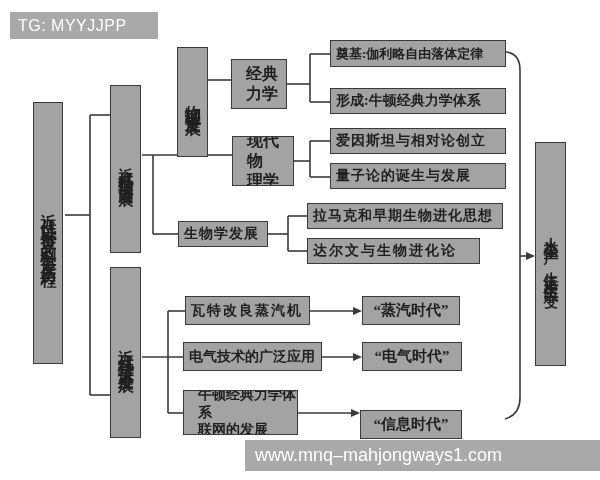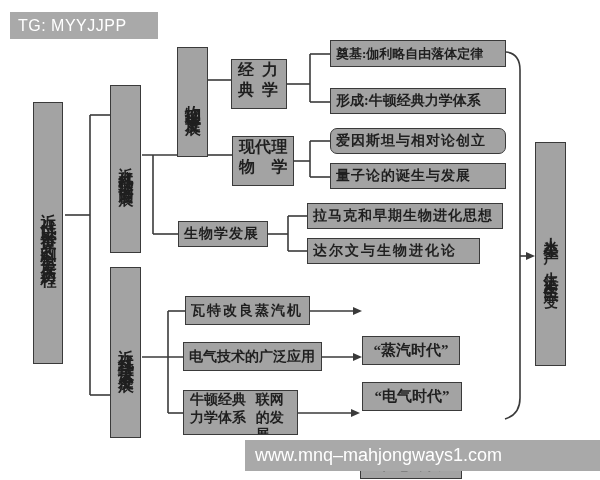--- a/index.html
+++ b/index.html
@@ -23,7 +23,7 @@
   .hbox{white-space:nowrap;}
   .hbox.pad{padding-left:5px;}
   .center{justify-content:center;margin-top:40px;}
-  .multiline{flex-direction:row;align-items:flex-start;justify-content:center;padding-left:6px;}
+  .multiline{flex-direction:column;align-items:flex-start;justify-content:center;padding-left:14px;}
   .multiline span{display:block;line-height:1.25;}
   .banner{
     position:absolute;z-index:3;background:#a9a9a9;color:#ffffff;

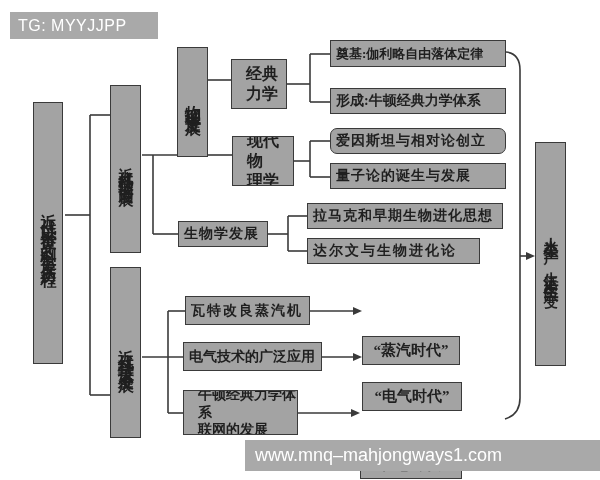--- a/index.html
+++ b/index.html
@@ -41,7 +41,7 @@
   #modern-box{left:232px;top:136px;width:62px;height:50px;font-size:16px;}
   #foundation-box{left:330px;top:40px;width:176px;height:27px;font-size:13px;}
   #formation-box{left:330px;top:88px;width:176px;height:26px;font-size:14px;}
-  #einstein-box{left:330px;top:128px;width:176px;height:26px;font-size:14px;letter-spacing:1px;border-radius:7px;}
+  #einstein-box{left:330px;top:128px;width:176px;height:26px;font-size:14px;letter-spacing:1px;}
   #quantum-box{left:330px;top:163px;width:176px;height:26px;font-size:14px;letter-spacing:1px;}
   #biology-box{left:178px;top:221px;width:90px;height:26px;font-size:14px;letter-spacing:1px;}
   #lamarck-box{left:307px;top:203px;width:196px;height:26px;font-size:14px;letter-spacing:1px;}

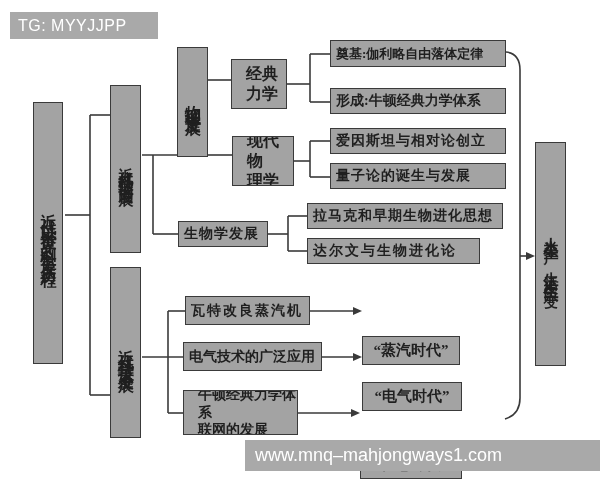--- a/index.html
+++ b/index.html
@@ -22,7 +22,7 @@
   }
   .hbox{white-space:nowrap;}
   .hbox.pad{padding-left:5px;}
-  .center{justify-content:center;margin-top:40px;}
+  .center{justify-content:center;}
   .multiline{flex-direction:column;align-items:flex-start;justify-content:center;padding-left:14px;}
   .multiline span{display:block;line-height:1.25;}
   .banner{

